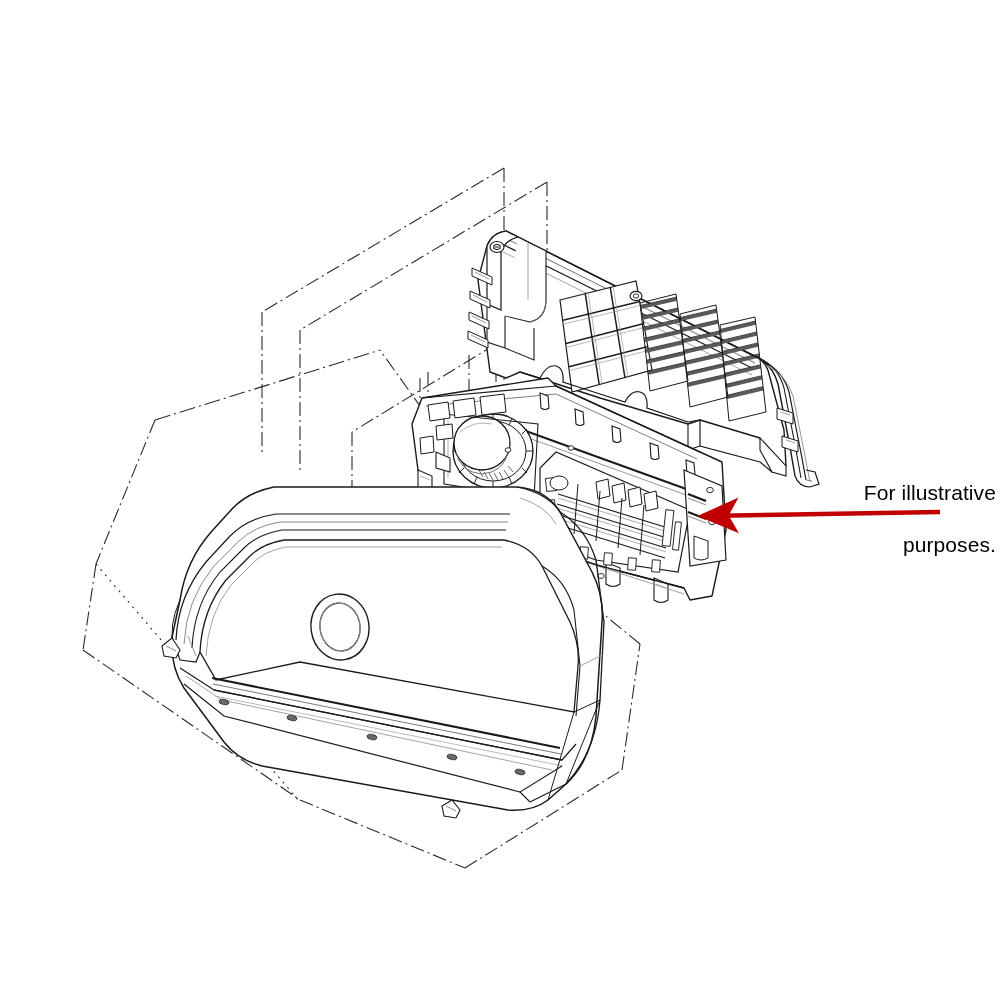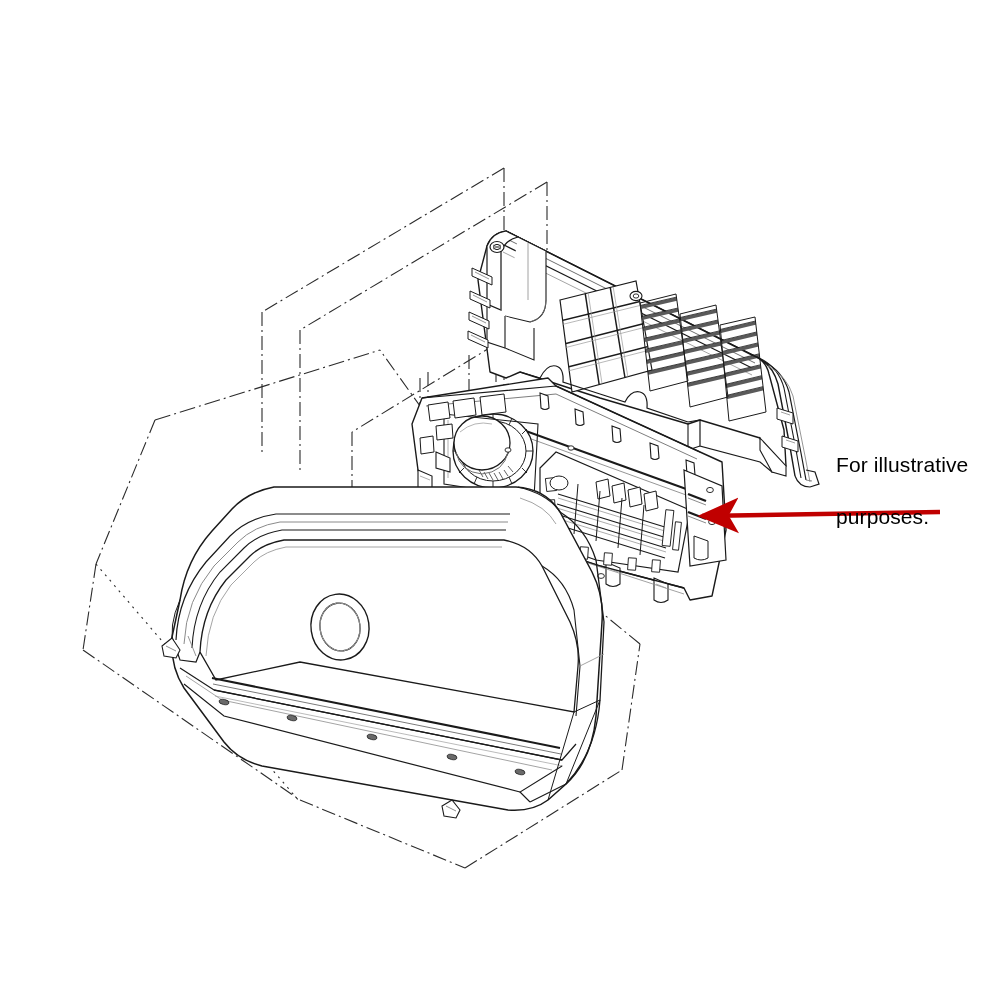--- a/index.html
+++ b/index.html
@@ -30,13 +30,14 @@
   }
   .callout-text {
     position: absolute;
-    text-align: left;
+    text-align: right;
     font-family: "Liberation Sans", sans-serif;
     font-size: 21px;
     line-height: 26px;
     color: #000000;
     white-space: nowrap;
     letter-spacing: 0.1px;
+    margin-top: 28px;
   }
   .callout-line-1 { left: 836px; top: 452px; width: 160px; }
   .callout-line-2 { left: 836px; top: 504px; width: 160px; }

